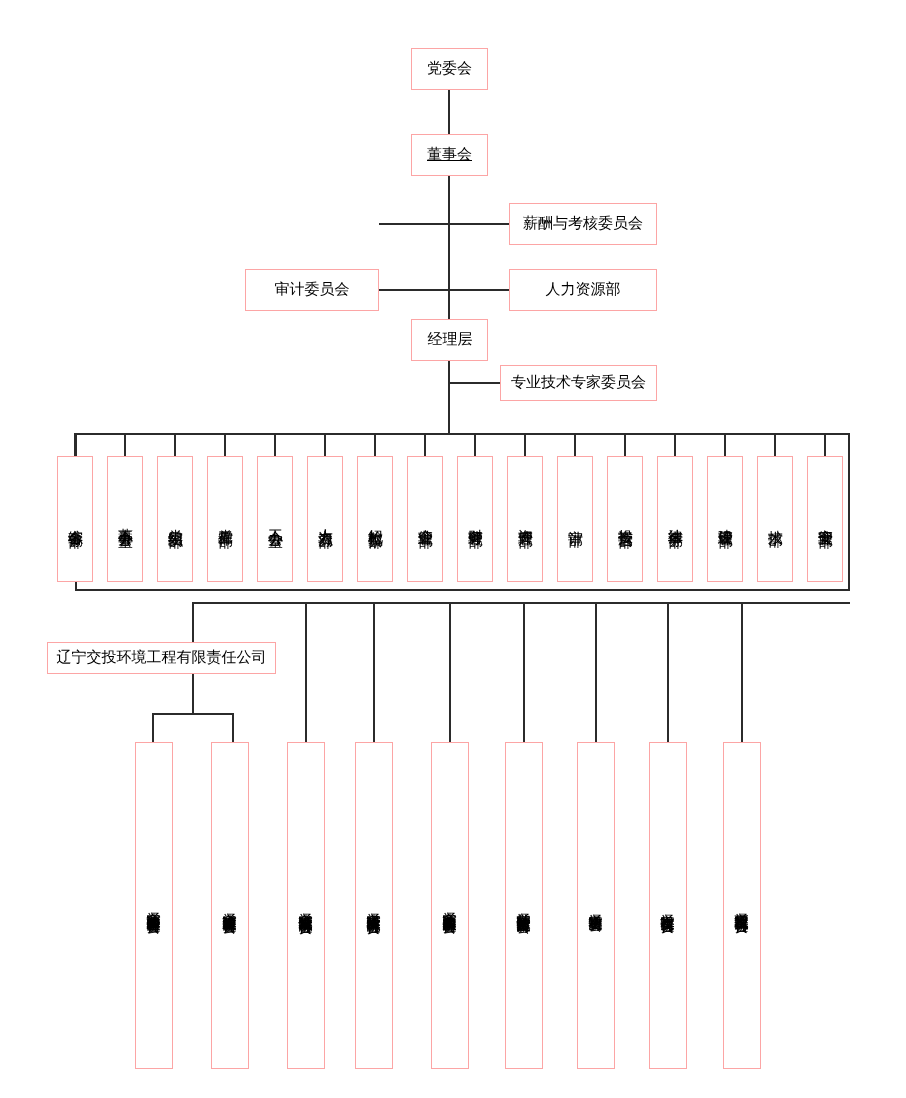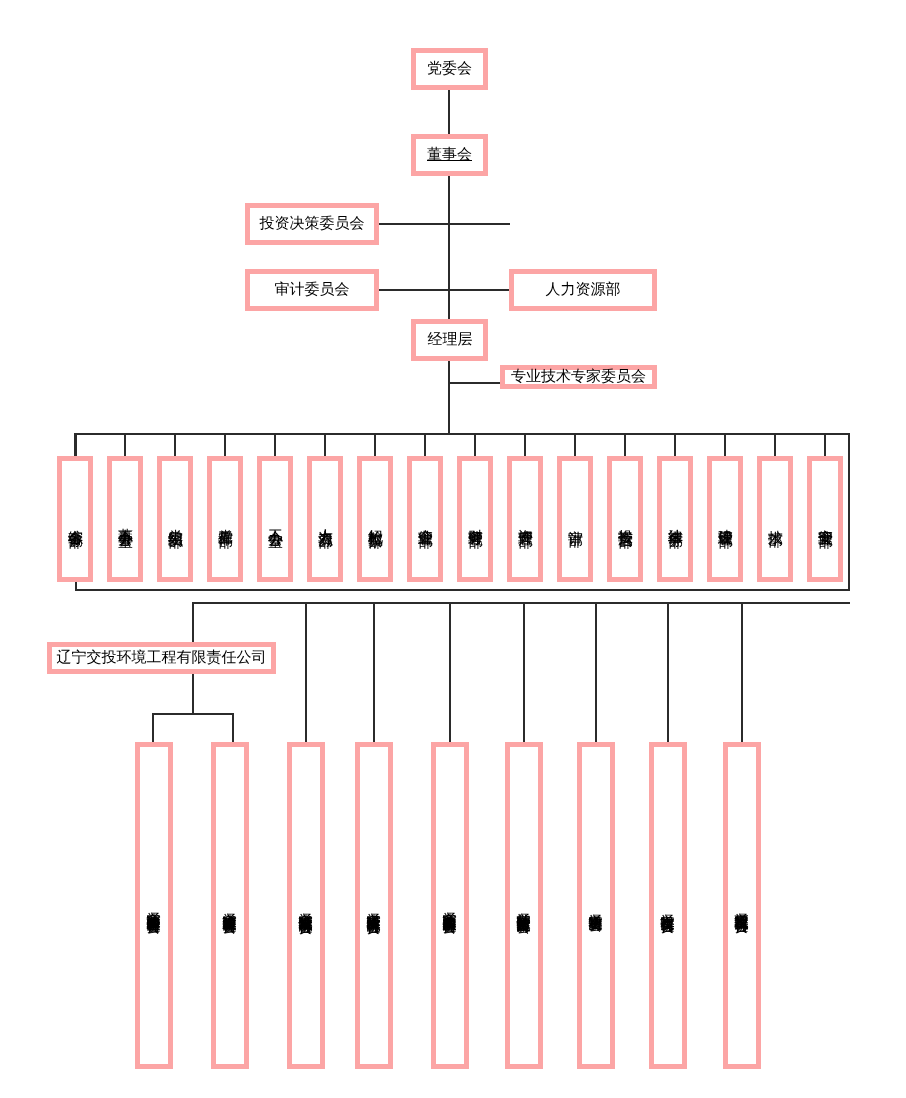--- a/index.html
+++ b/index.html
@@ -22,7 +22,7 @@
   .box {
     position: absolute;
     box-sizing: border-box;
-    border: 5px solid #fca5a5;
+    border: 1px solid #fca5a5;
     background: #ffffff;
     display: flex;
     align-items: center;

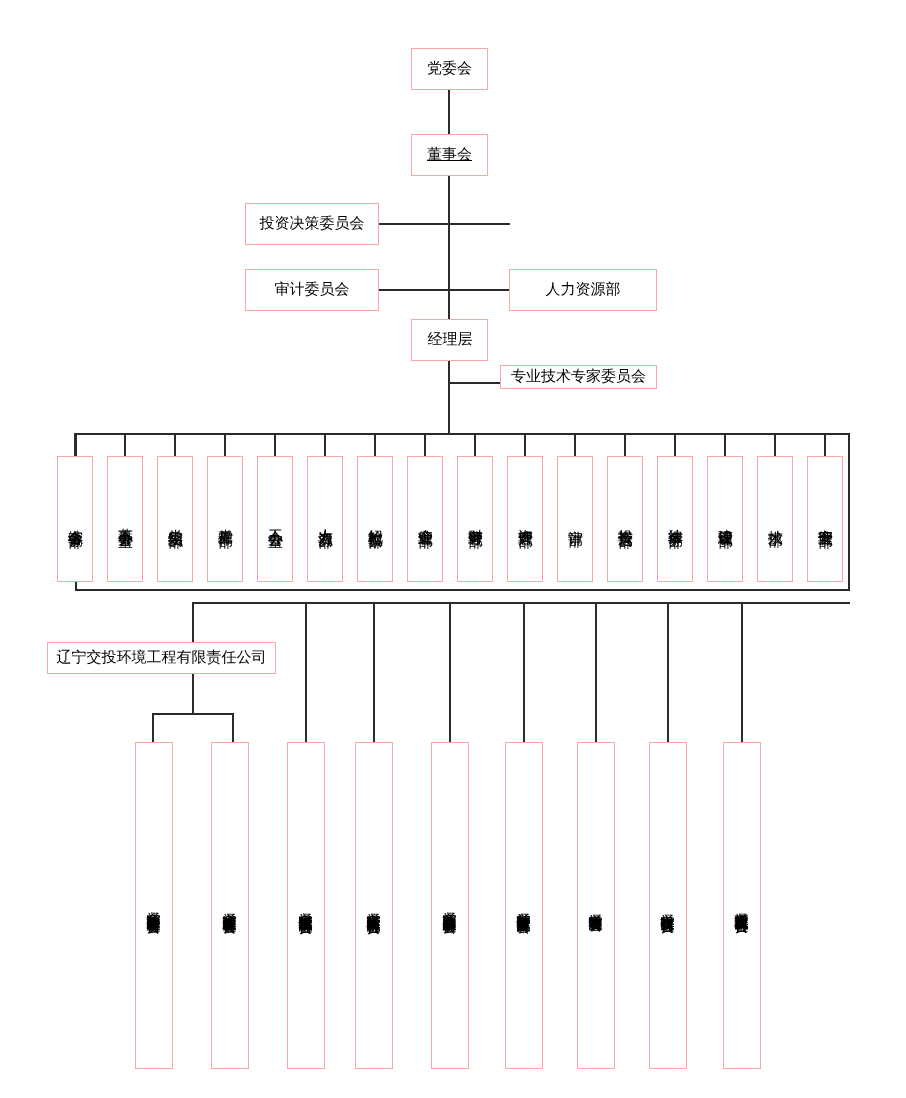--- a/index.html
+++ b/index.html
@@ -73,9 +73,6 @@
     <span>董事会</span>
   </div>
 
-  <div class="box box-h" style="left:245px; top:203px; width:134px; height:42px;">
-    <span>投资决策委员会</span>
-  </div>
 
 
   <div class="box box-h" style="left:245px; top:269px; width:134px; height:42px;">

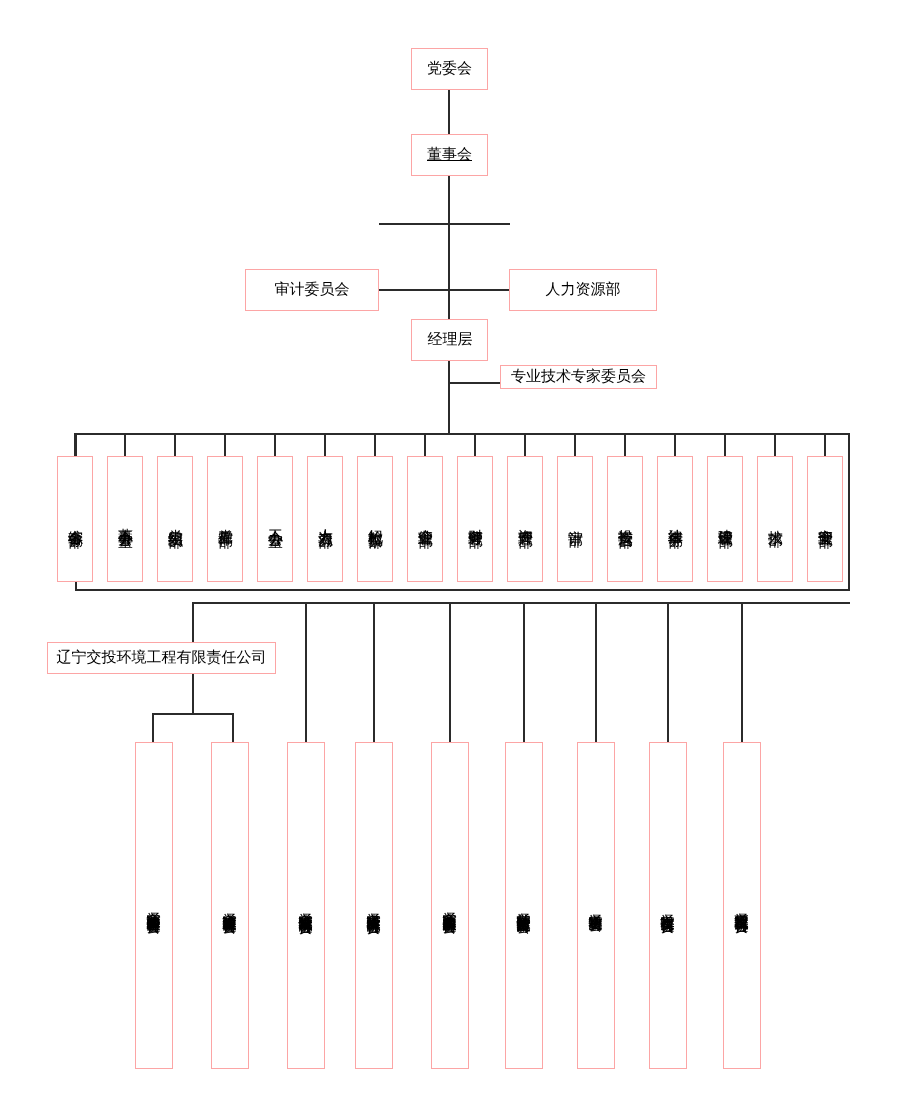--- a/index.html
+++ b/index.html
@@ -74,6 +74,9 @@
   </div>
 
 
+  <div class="box box-h" style="left:509px; top:203px; width:148px; height:42px;">
+    <span>薪酬与考核委员会</span>
+  </div>
 
   <div class="box box-h" style="left:245px; top:269px; width:134px; height:42px;">
     <span>审计委员会</span>

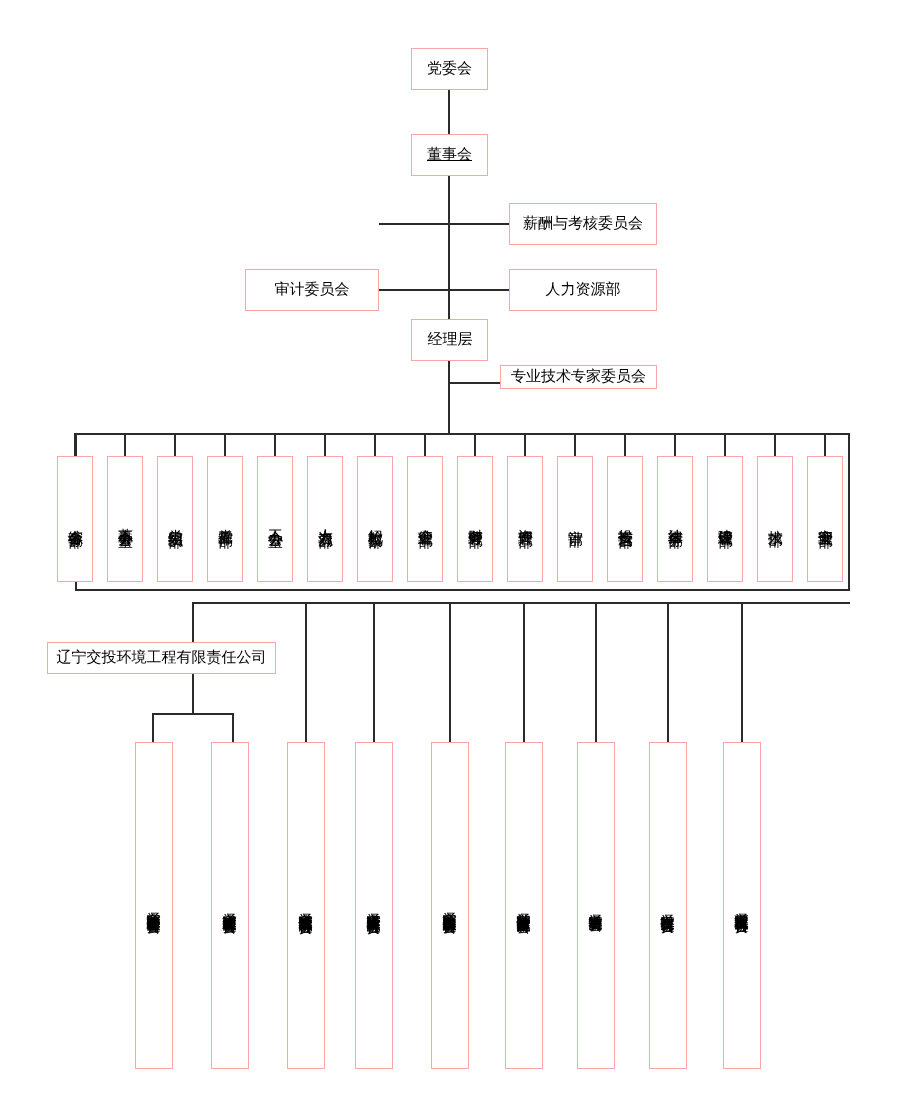--- a/index.html
+++ b/index.html
@@ -90,7 +90,7 @@
     <span>经理层</span>
   </div>
 
-  <div class="box box-h" style="left:500px; top:365px; width:157px; height:24px;">
+  <div class="box box-h" style="left:500px; top:365px; width:157px; height:36px;">
     <span>专业技术专家委员会</span>
   </div>
 

